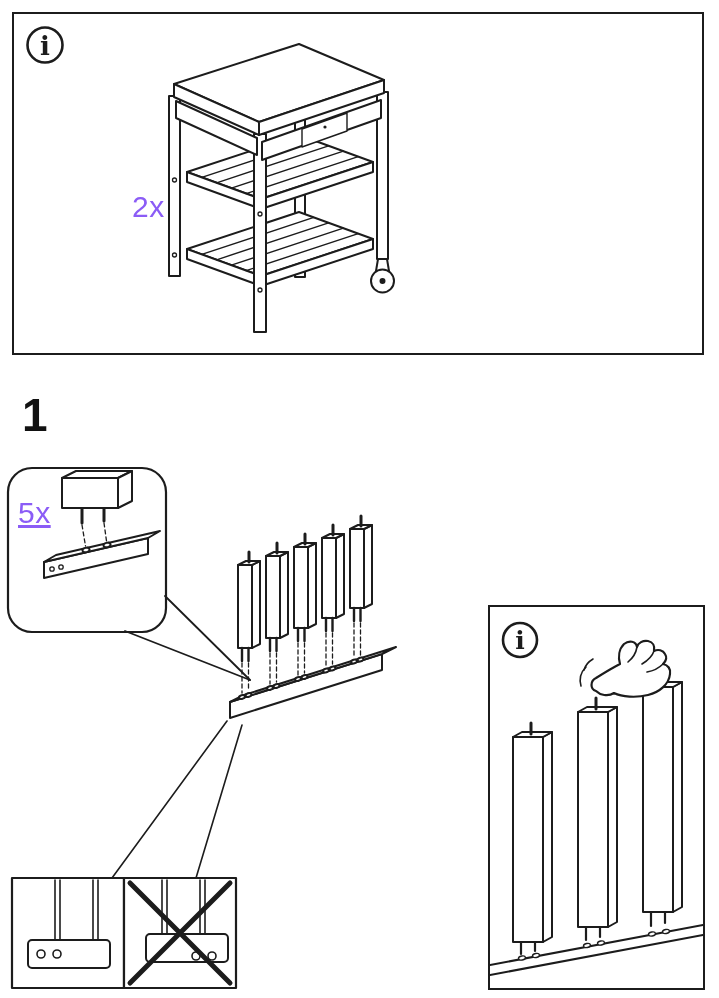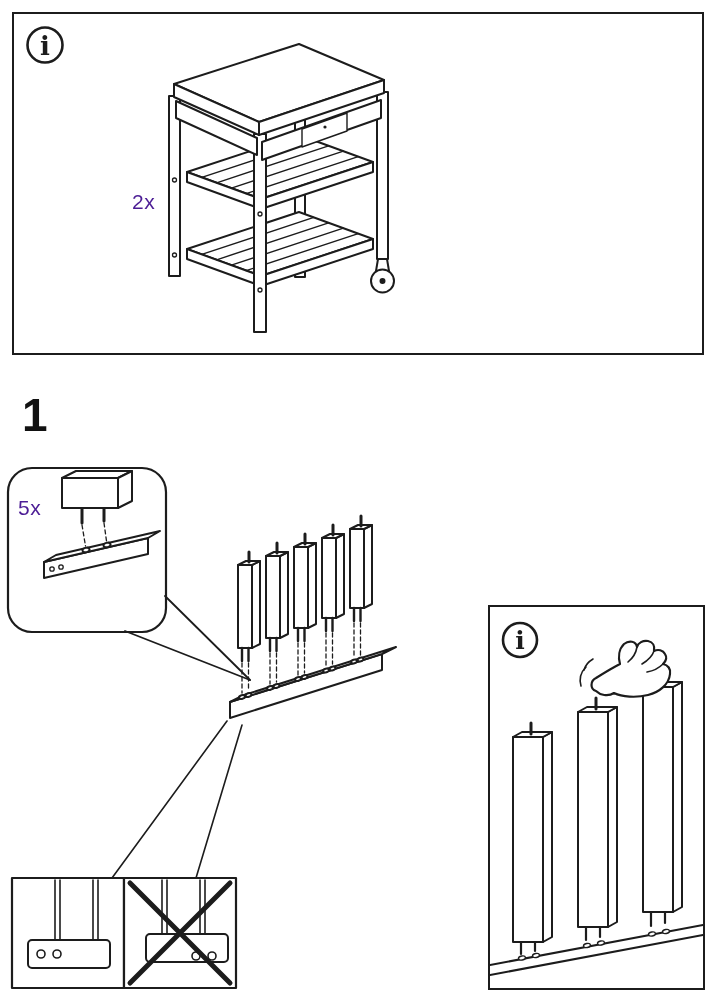--- a/index.html
+++ b/index.html
@@ -10,7 +10,7 @@
   }
   .panel { position:absolute; border:2px solid #1c1c1c; background:#ffffff; }
   .abs { position:absolute; }
-  .qty { font-size:21px; color:#4c1d95; letter-spacing:0.5px; font-family:"Liberation Sans",sans-serif; }
+  .qty { font-size:30px; color:#8b5cf6; letter-spacing:0.5px; font-family:"Liberation Sans",sans-serif; }
   .step-num { font-size:46px; font-weight:bold; color:#111111; line-height:1; }
   svg { display:block; }
   .lineart { fill:#ffffff; stroke:#1c1c1c; stroke-width:2; stroke-linejoin:round; stroke-linecap:round; }

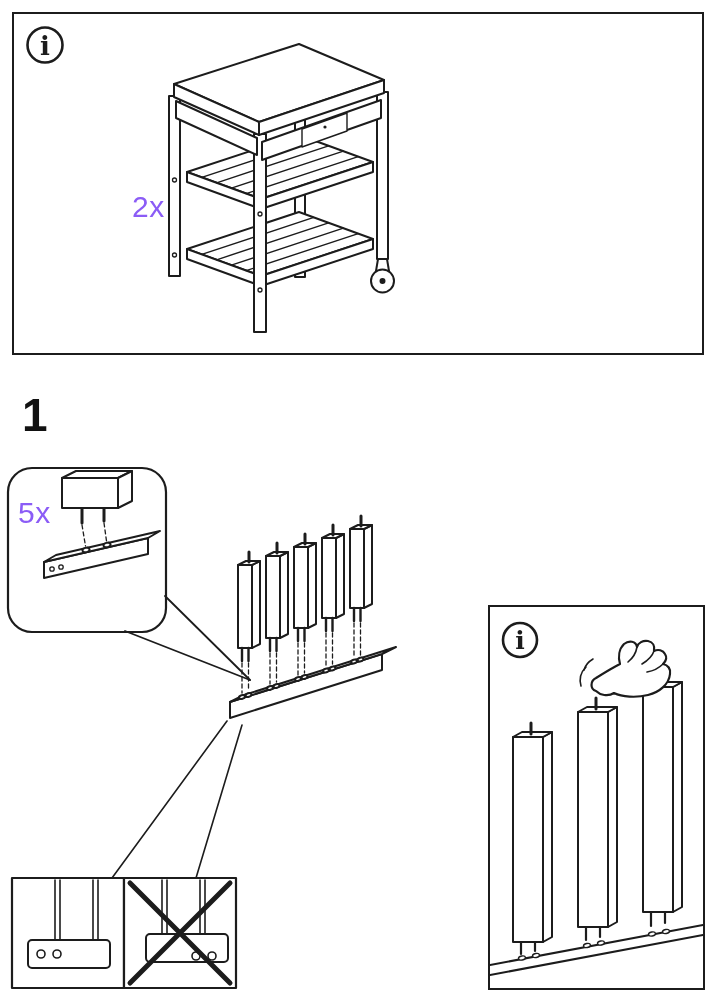--- a/index.html
+++ b/index.html
@@ -230,7 +230,7 @@
     </g>
   </svg>
 
-  <span class="abs qty" style="left:18px;top:496px;">5x</span>
+  <span class="abs qty" style="left:18px;top:496px;text-decoration:underline;">5x</span>
 
   <div class="panel" style="left:488px;top:605px;width:217px;height:385px;">
     <svg width="213" height="381" viewBox="0 0 213 381">

